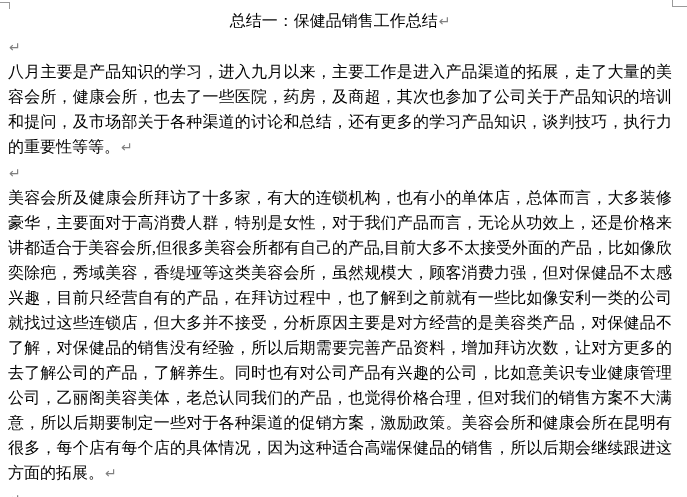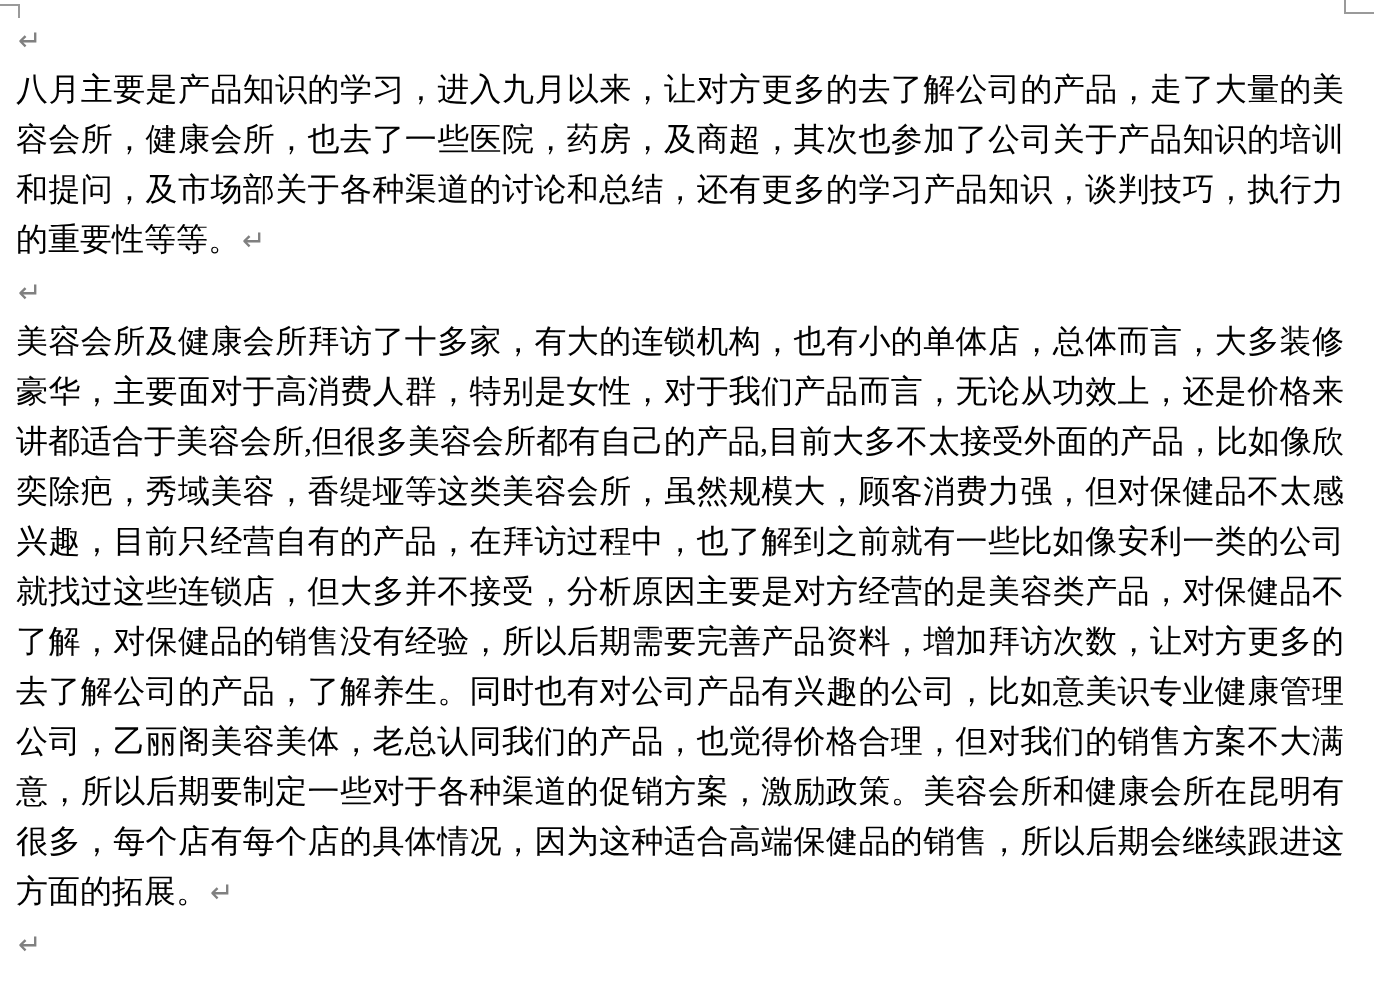--- a/index.html
+++ b/index.html
@@ -62,6 +62,7 @@
 
   <div class="content">
 
+    <div class="title-line"><span>总结一：保健品销售工作总结</span><span class="pilcrow">↵</span></div>
 
     <div class="empty-line"><span class="pilcrow">↵</span></div>
 

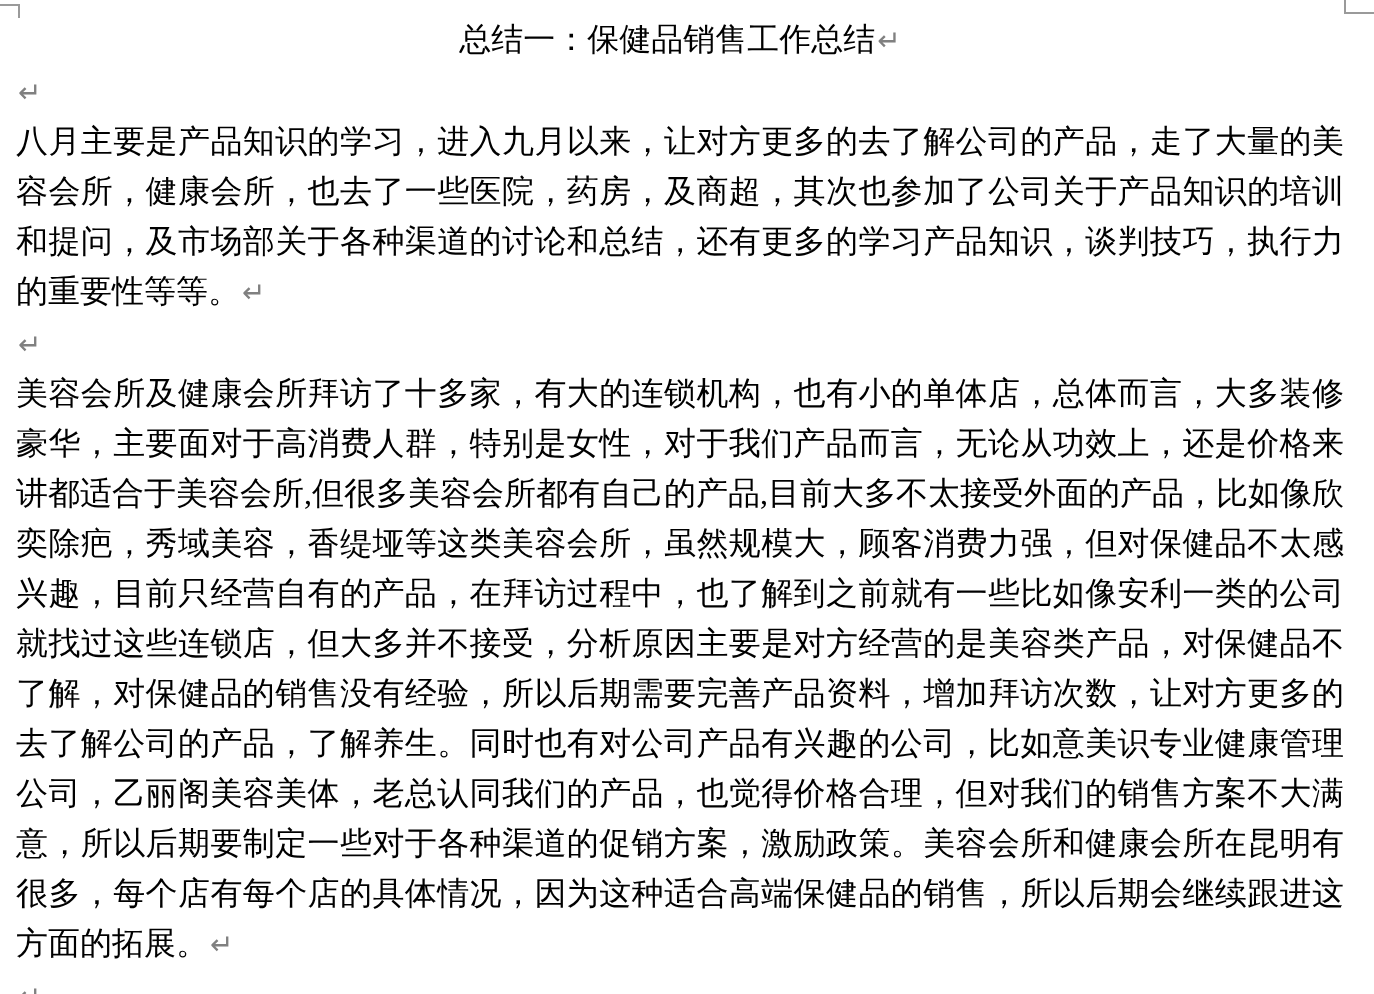--- a/index.html
+++ b/index.html
@@ -66,7 +66,7 @@
 
     <div class="empty-line"><span class="pilcrow">↵</span></div>
 
-    <div class="para"><span>八月主要是产品知识的学习，进入九月以来，让对方更多的去了解公司的产品，走了大量的美容会所，健康会所，也去了一些医院，药房，及商超，其次也参加了公司关于产品知识的培训和提问，及市场部关于各种渠道的讨论和总结，还有更多的学习产品知识，谈判技巧，执行力的重要性等等。</span><span class="pilcrow">↵</span></div>
+    <div class="para"><span>八月主要是产品知识的学习，进入九月以来，主要工作是进入产品渠道的拓展，走了大量的美容会所，健康会所，也去了一些医院，药房，及商超，其次也参加了公司关于产品知识的培训和提问，及市场部关于各种渠道的讨论和总结，还有更多的学习产品知识，谈判技巧，执行力的重要性等等。</span><span class="pilcrow">↵</span></div>
 
     <div class="empty-line"><span class="pilcrow">↵</span></div>
 

